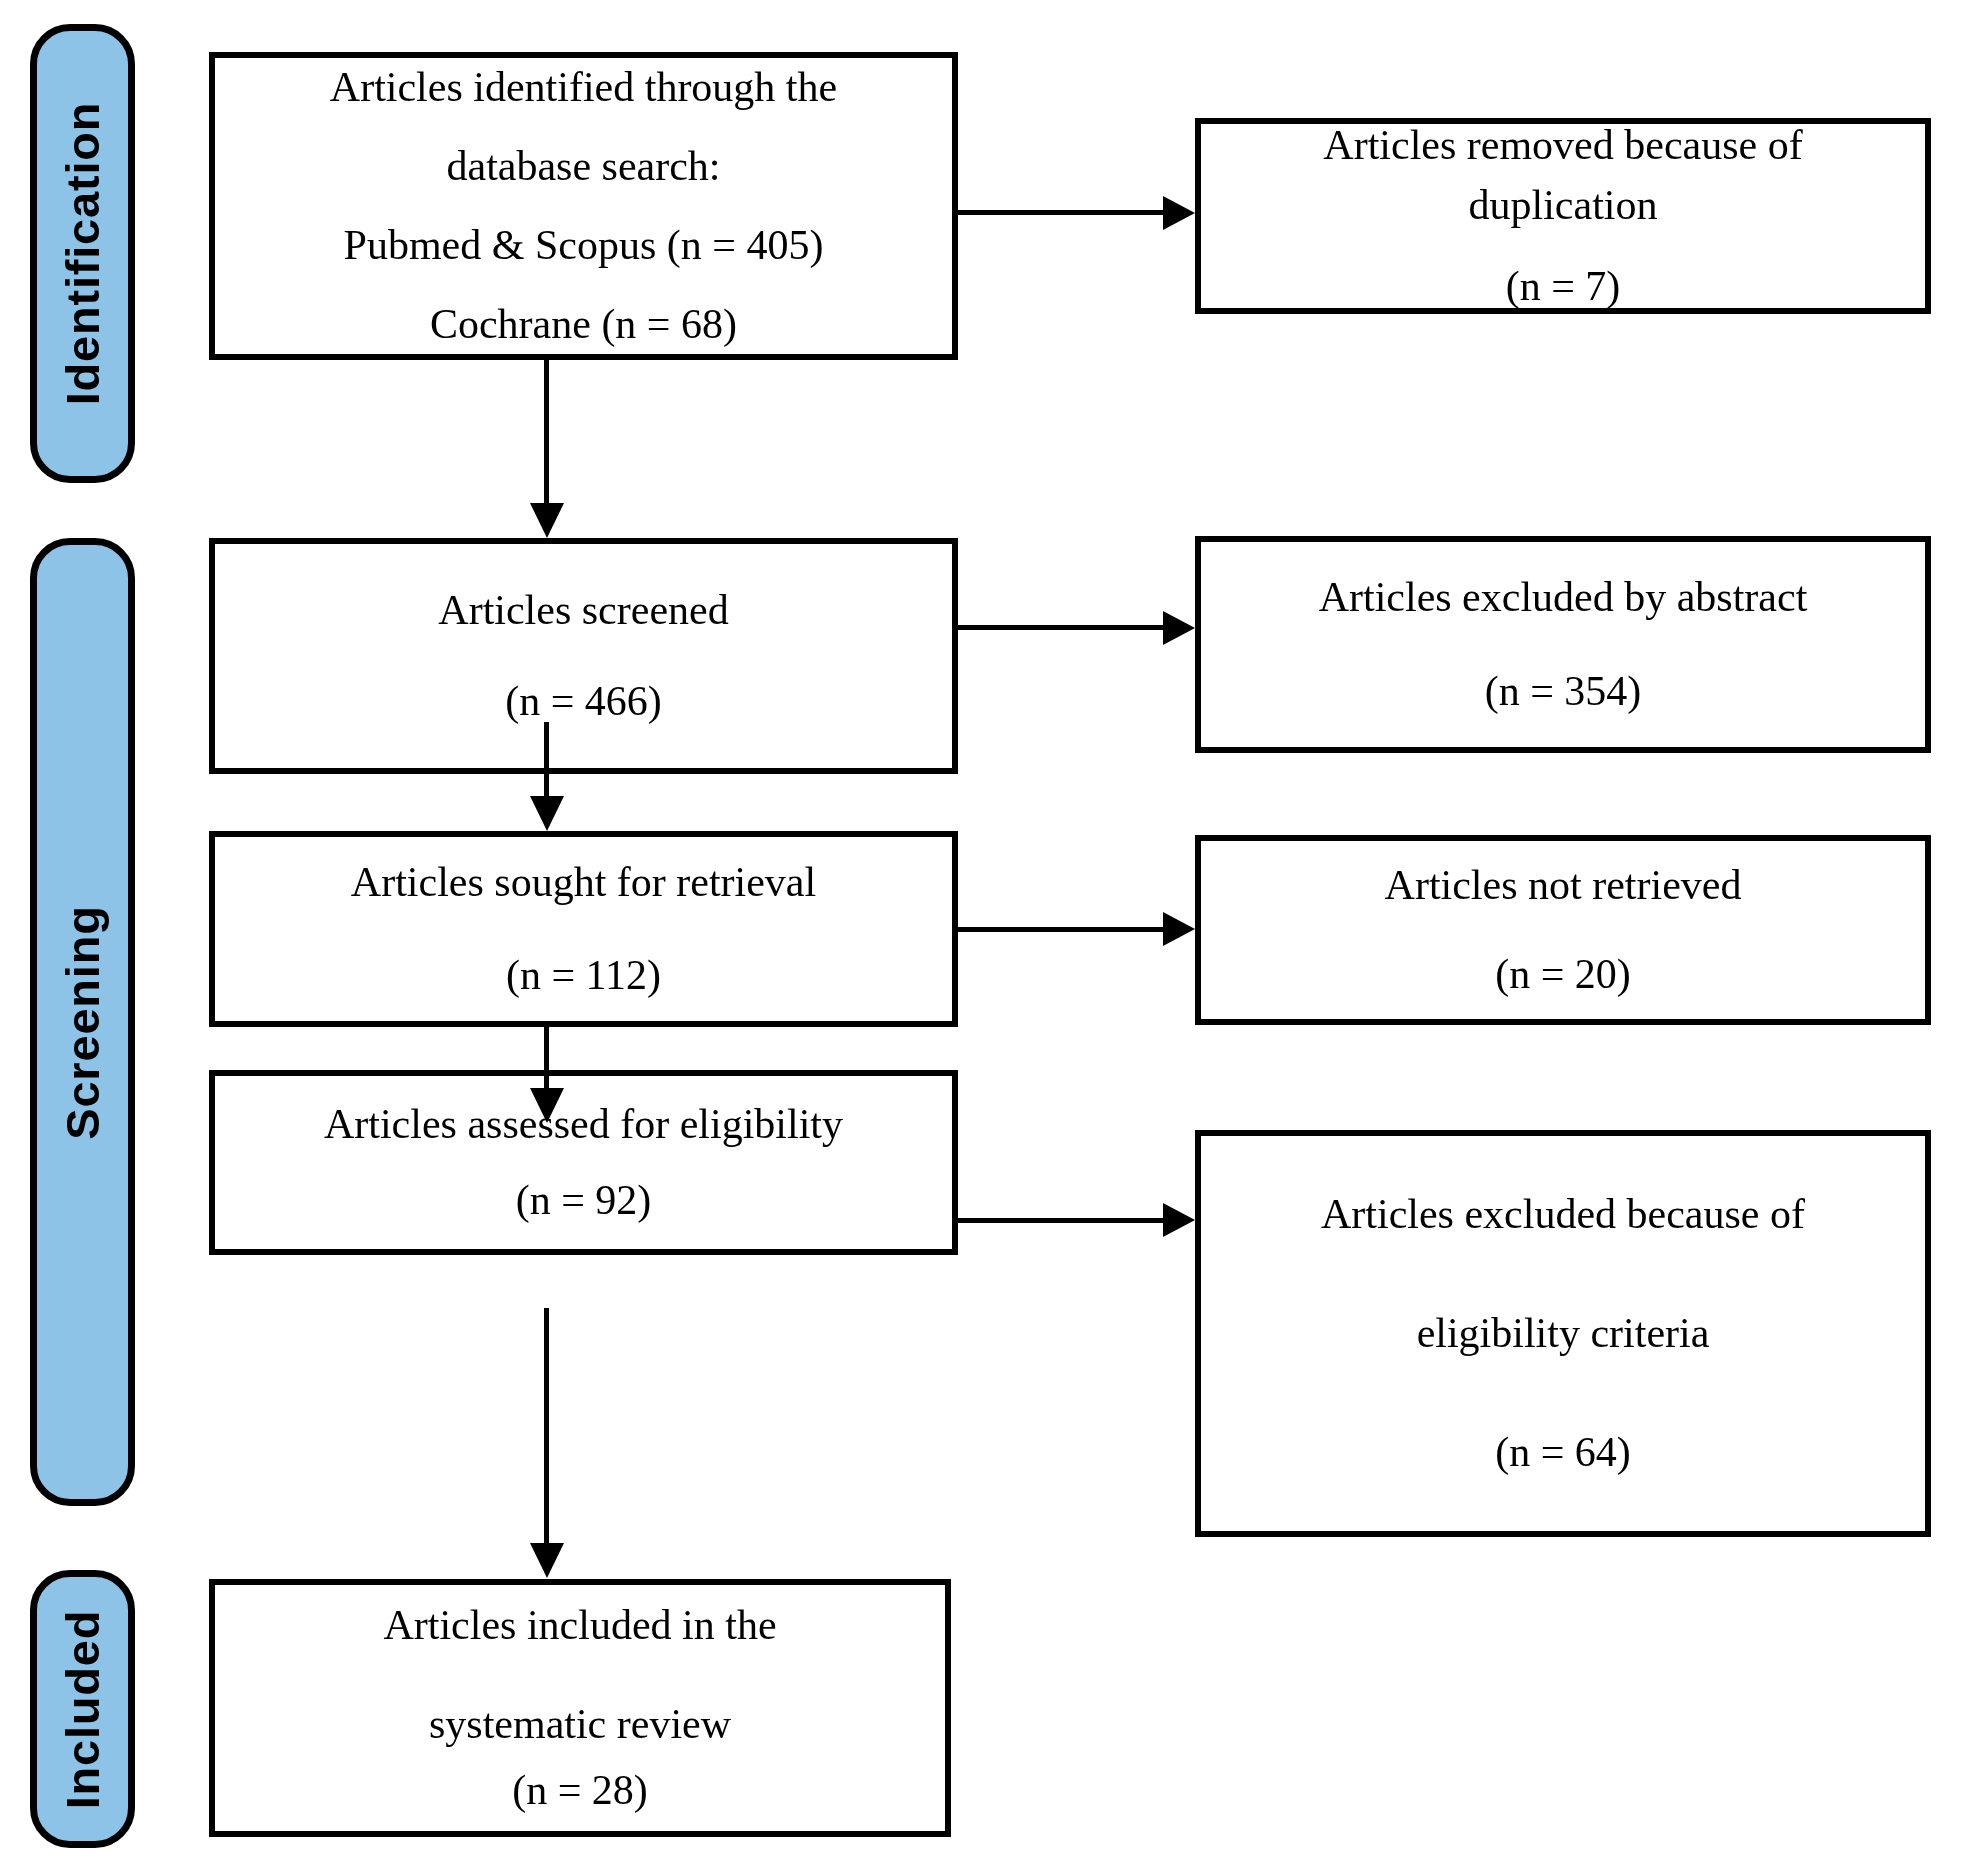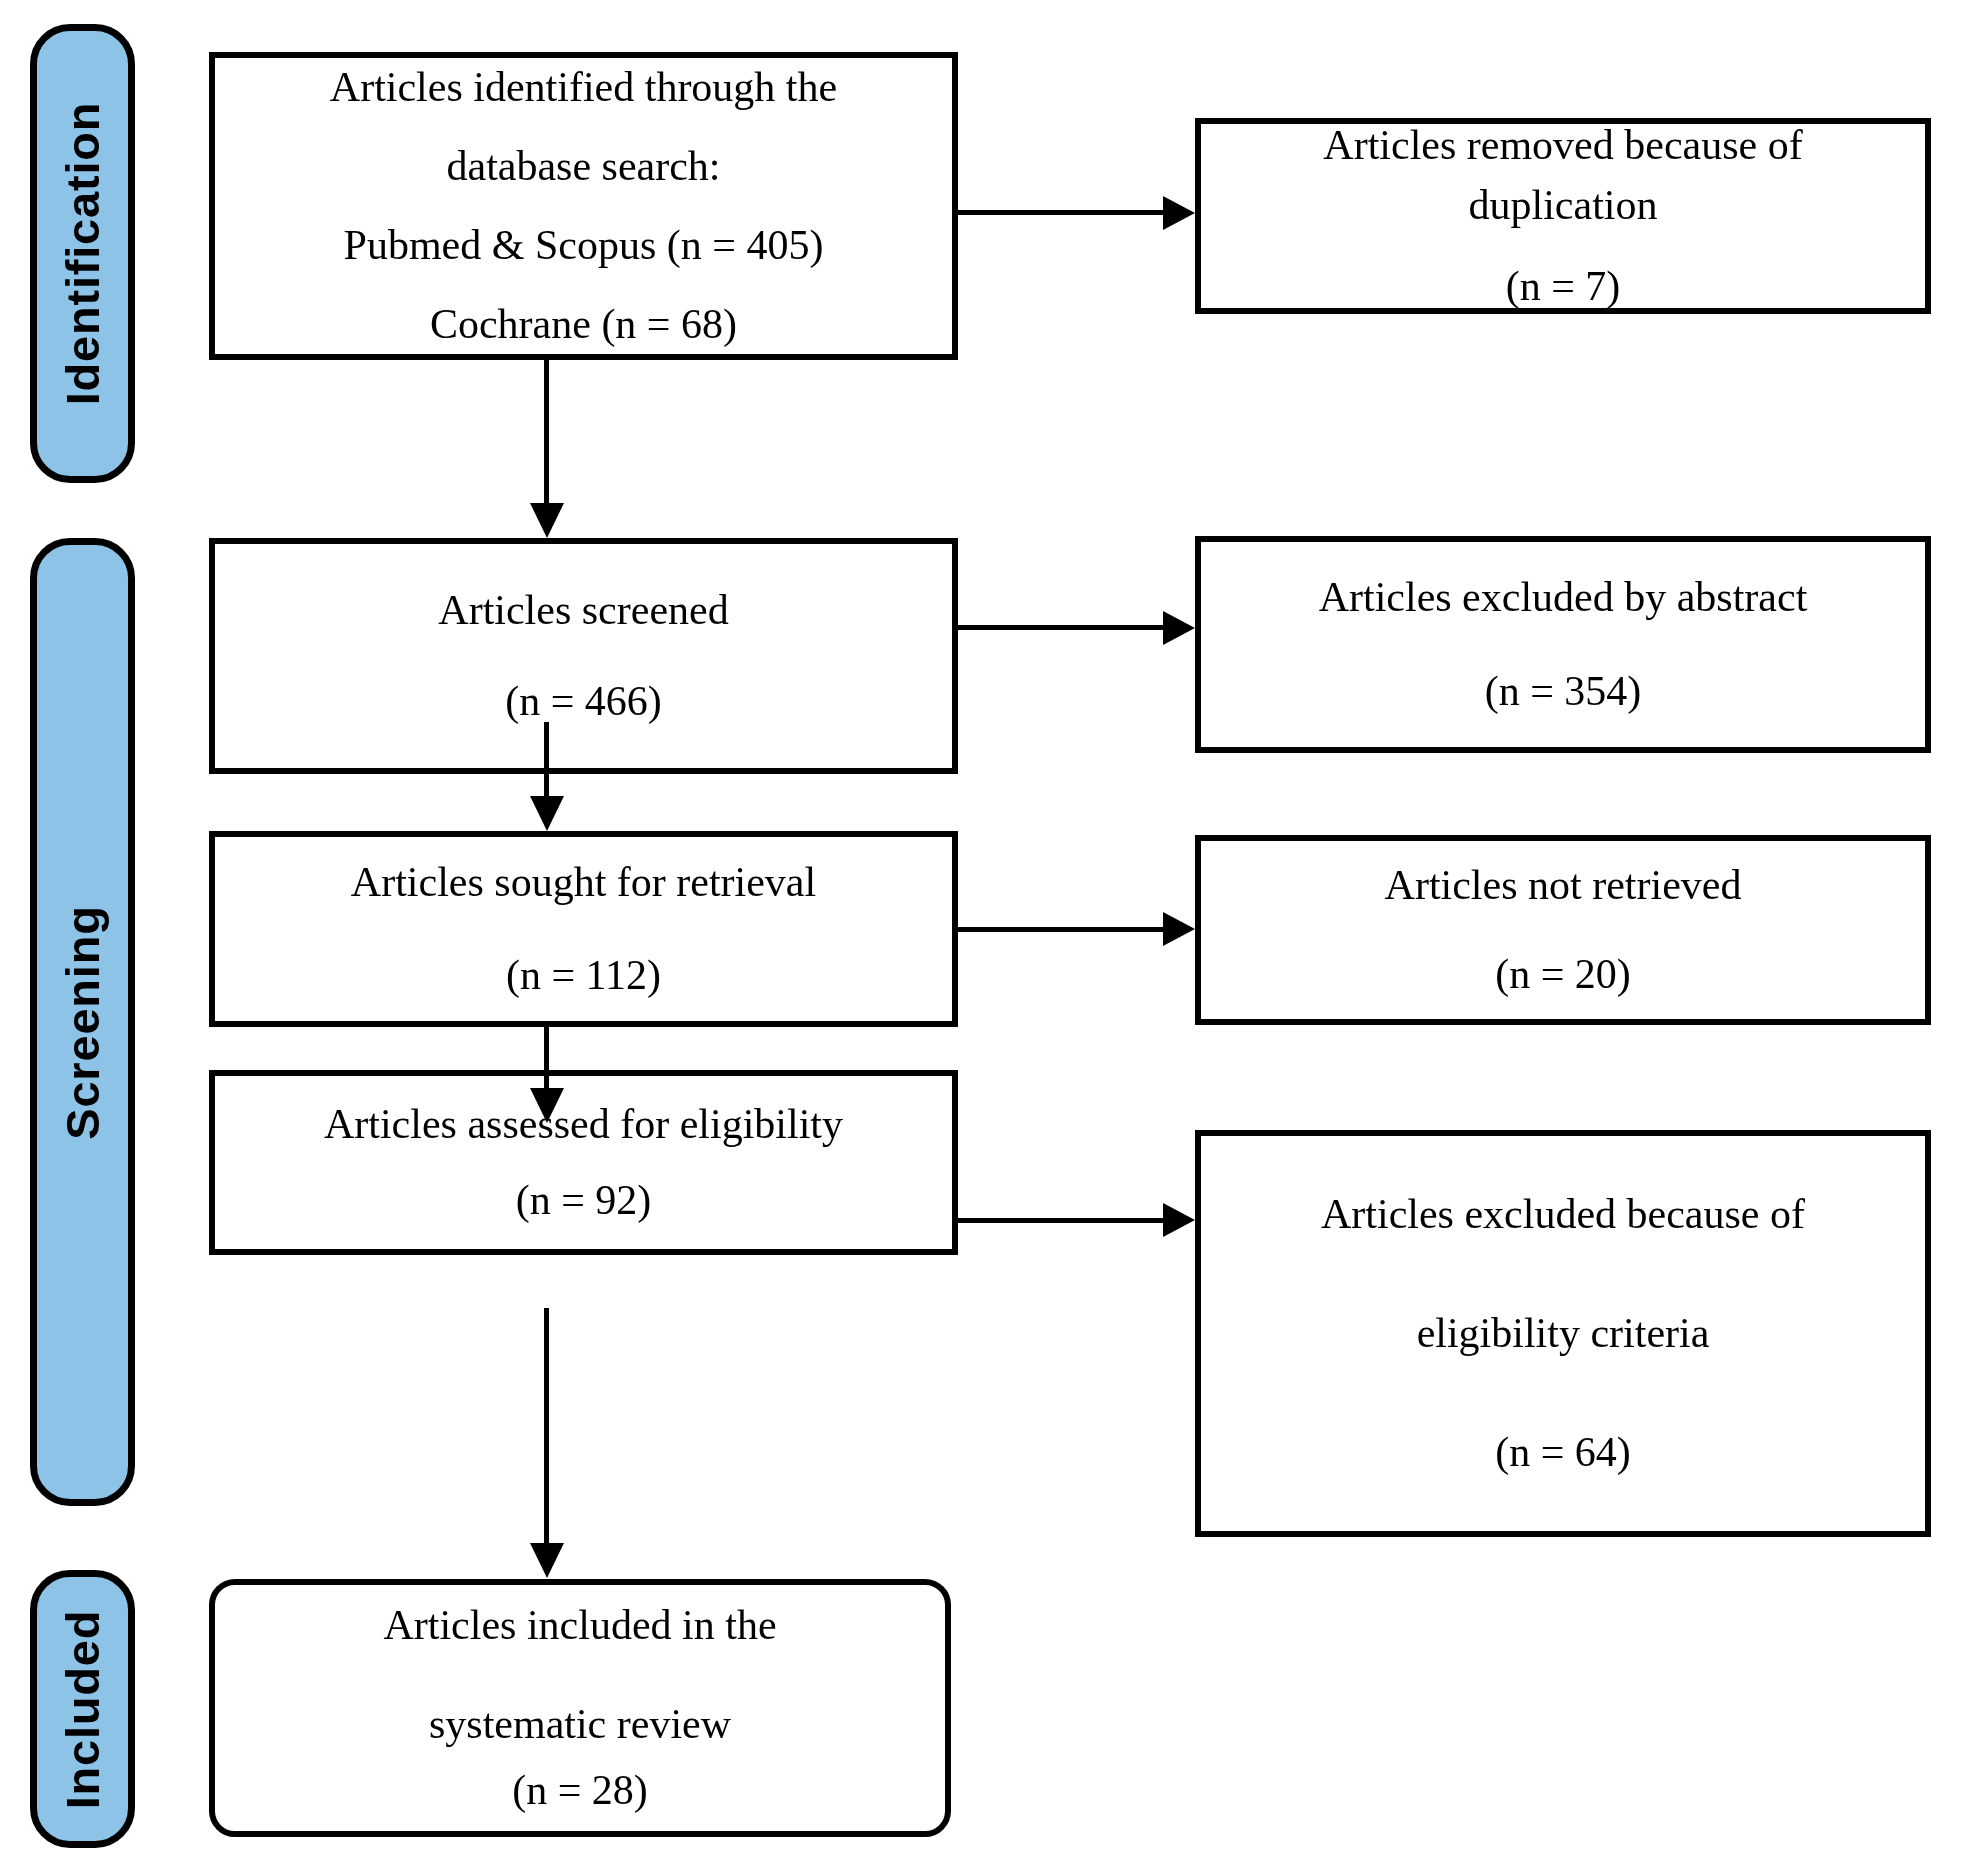--- a/index.html
+++ b/index.html
@@ -37,7 +37,7 @@
   #box-screened{left:209px;top:538px;width:749px;height:236px;gap:44px;}
   #box-sought{left:209px;top:831px;width:749px;height:196px;gap:46px;justify-content:center;}
   #box-assessed{left:209px;top:1070px;width:749px;height:185px;gap:29px;}
-  #box-included{left:209px;top:1579px;width:742px;height:258px;gap:18.6px;border-radius:26px;}
+  #box-included{left:209px;top:1579px;width:742px;height:258px;gap:18.6px;}
   #box-included .line:nth-child(2){margin-top:34px;}
   #rbox-duplication{left:1195px;top:118px;width:736px;height:196px;gap:13.5px;}
   #rbox-duplication .line:nth-child(3){margin-top:20px;}

